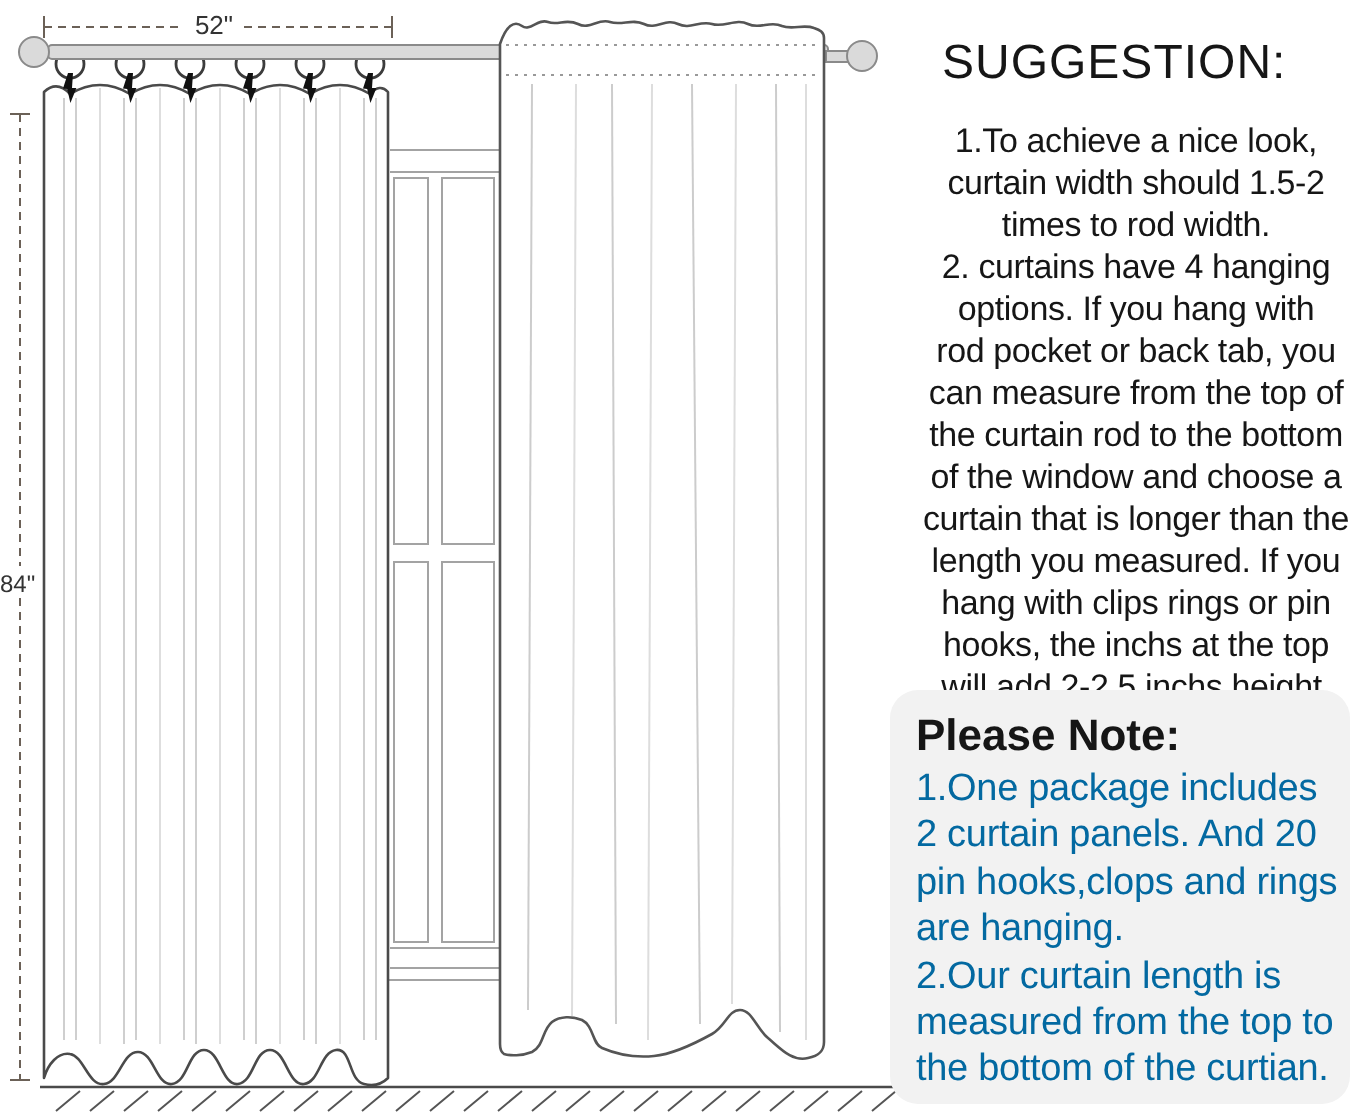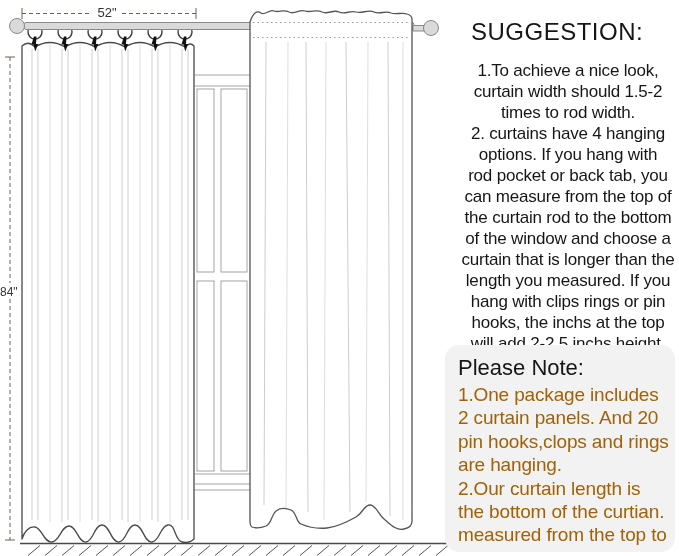--- a/index.html
+++ b/index.html
@@ -31,7 +31,7 @@
     padding:8px 3px 0 13px;
   }
   .note-box h2{
-    margin:0;font-size:22px;line-height:30px;font-weight:400;color:#161616;
+    margin:0;font-size:22px;line-height:30px;font-weight:700;color:#161616;
   }
   .note-box .lines div{
     font-size:19px;line-height:23.4px;letter-spacing:-0.15px;white-space:nowrap;color:#a16207;

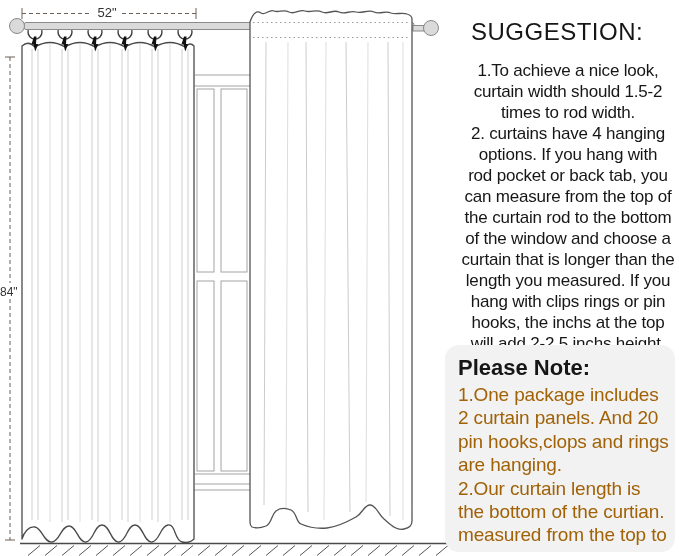--- a/index.html
+++ b/index.html
@@ -34,7 +34,7 @@
     margin:0;font-size:22px;line-height:30px;font-weight:700;color:#161616;
   }
   .note-box .lines div{
-    font-size:19px;line-height:23.4px;letter-spacing:-0.15px;white-space:nowrap;color:#a16207;
+    font-size:19px;line-height:23.4px;letter-spacing:-0.15px;white-space:nowrap;color:#0369a1;
   }
   svg text{font-family:"Liberation Sans","DejaVu Sans",sans-serif;}
 </style>

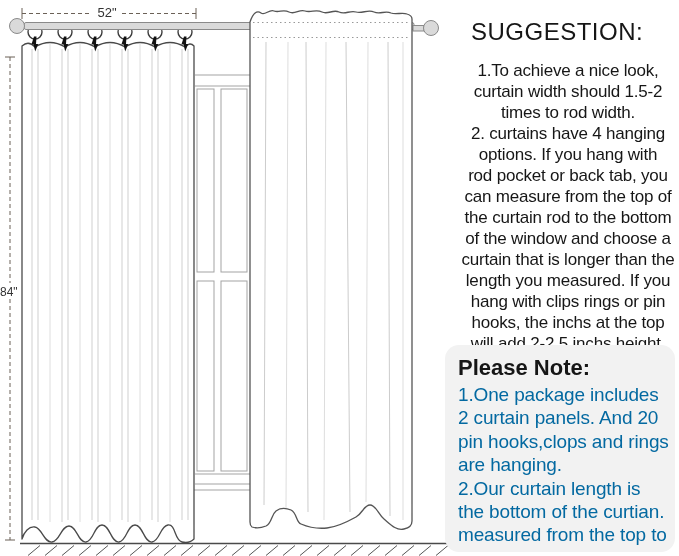--- a/index.html
+++ b/index.html
@@ -194,8 +194,8 @@
         <div>pin hooks,clops and rings</div>
         <div>are hanging.</div>
         <div>2.Our curtain length is</div>
+        <div>measured from the top to</div>
         <div>the bottom of the curtian.</div>
-        <div>measured from the top to</div>
       </div>
   </div>
 

